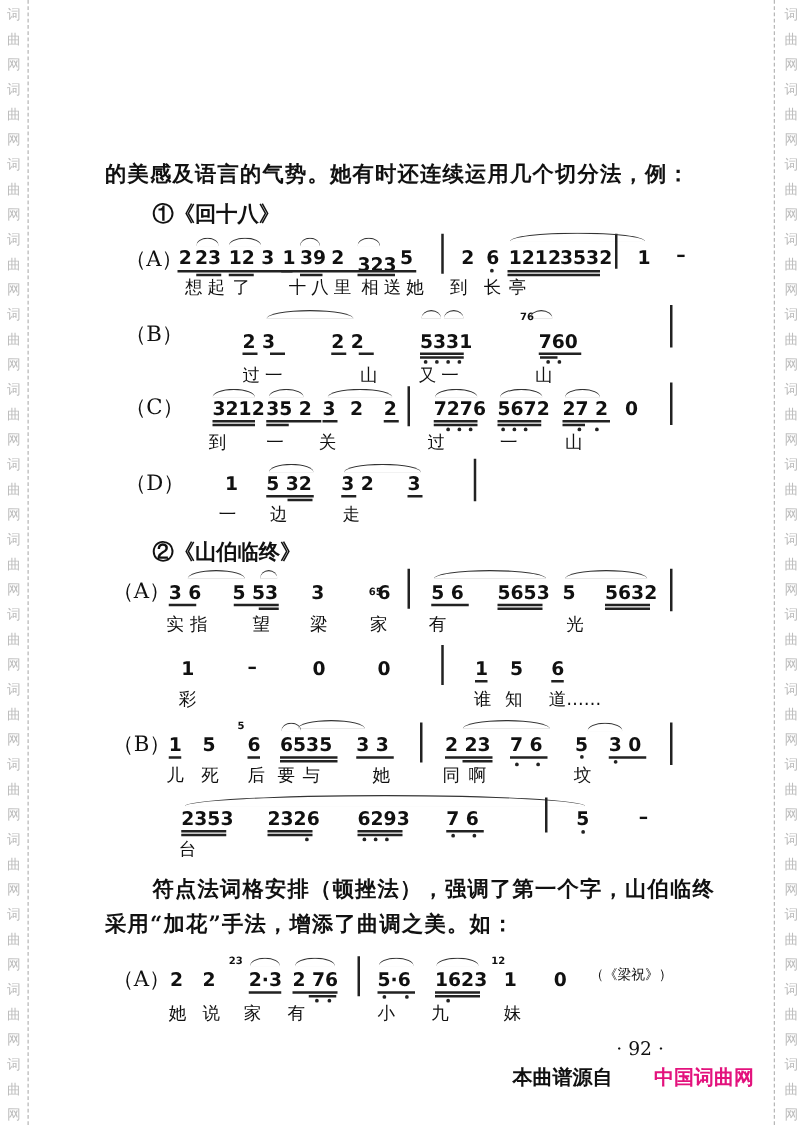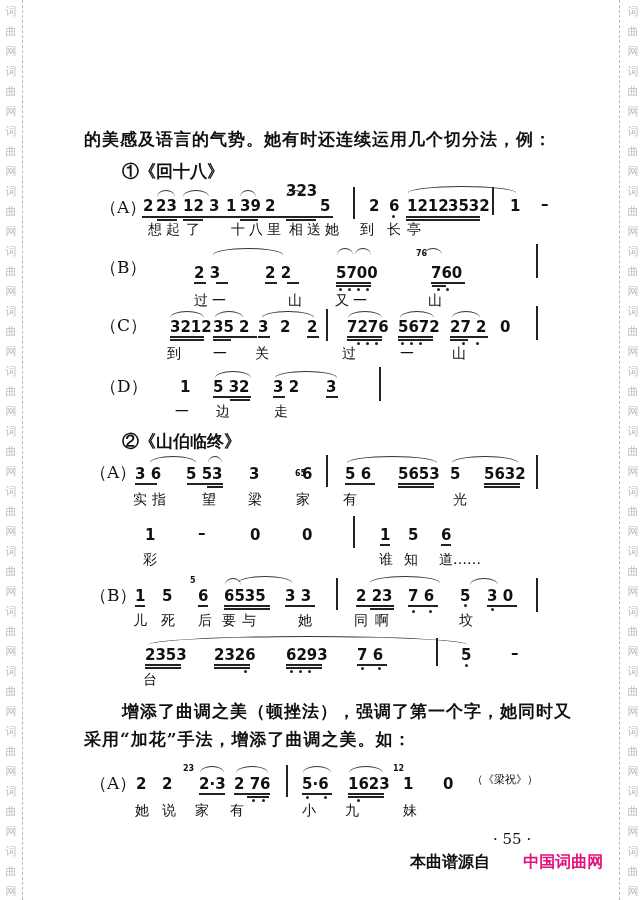--- a/index.html
+++ b/index.html
@@ -136,7 +136,7 @@
   <span class="abs notes" style="left:226px;top:197px;">1</span>
   <span class="abs notes" style="left:240px;top:197px;">39</span>
   <span class="abs notes" style="left:265px;top:197px;">2</span>
-  <span class="abs notes" style="left:286px;top:182px;text-align:right;">323</span>
+  <span class="abs notes" style="left:286px;top:203px;text-align:right;">323</span>
   <span class="abs notes" style="left:320px;top:197px;">5</span>
   <div class="bar" style="left:353px;top:187px;height:32px;"></div>
   <span class="abs notes" style="left:369px;top:197px;">2</span>

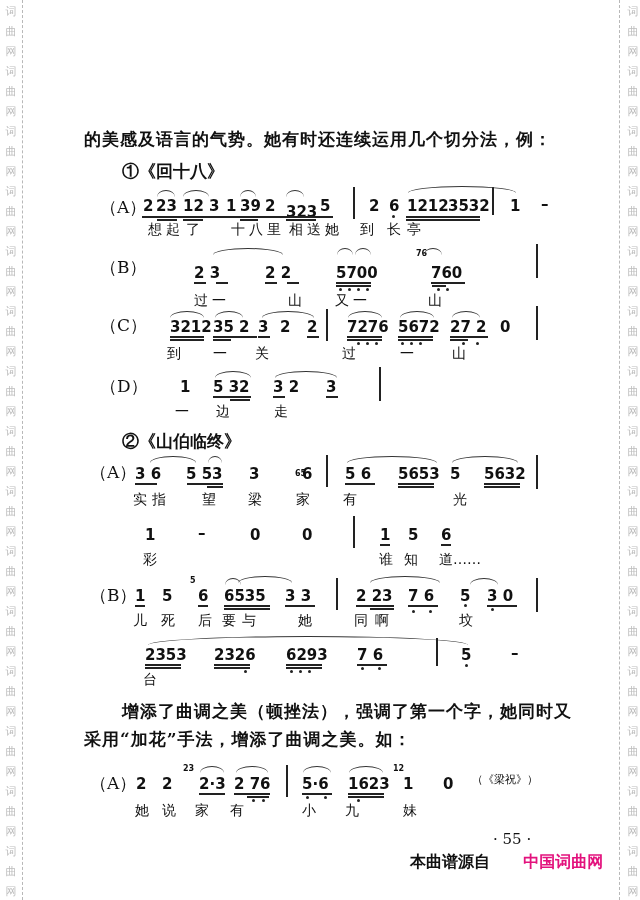--- a/index.html
+++ b/index.html
@@ -181,7 +181,7 @@
   <div class="abs label" style="left:100px;top:256px;">（B）</div>
   <span class="abs notes" style="left:194px;top:264px;">2 3</span>
   <span class="abs notes" style="left:265px;top:264px;">2 2</span>
-  <span class="abs notes" style="left:336px;top:264px;">5700</span>
+  <span class="abs notes" style="left:336px;top:264px;">5331</span>
   <span class="abs grace" style="left:416px;top:249px;">76</span>
   <span class="abs notes" style="left:431px;top:264px;">760</span>
   <div class="bar" style="left:536px;top:244px;height:34px;"></div>

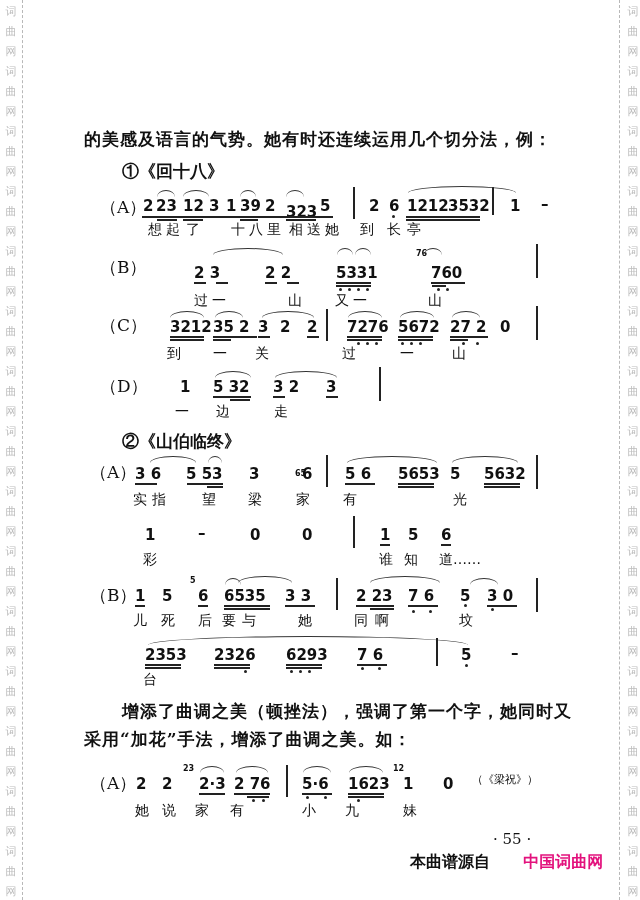--- a/index.html
+++ b/index.html
@@ -393,7 +393,7 @@
   <span class="abs lyrics" style="left:143px;top:671px;">台</span>
 </div>
 
-<div class="abs prose" style="left:122px;top:700px;">增添了曲调之美（顿挫法），强调了第一个字，她同时又</div>
+<div class="abs prose" style="left:122px;top:700px;">符点法词格安排（顿挫法），强调了第一个字，山伯临终</div>
 <div class="abs prose" style="left:84px;top:728px;">采用“加花”手法，增添了曲调之美。如：</div>
 
 <div>

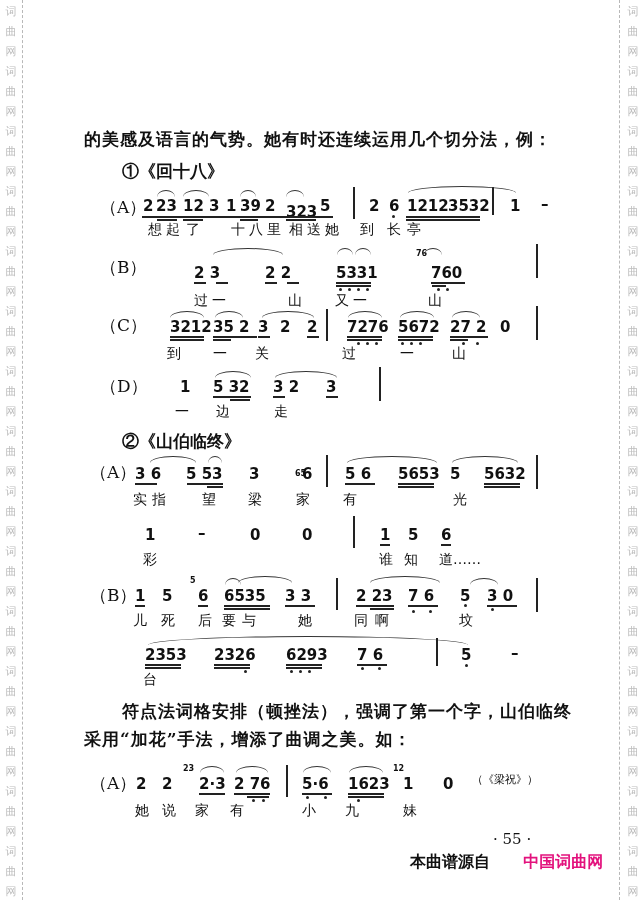--- a/index.html
+++ b/index.html
@@ -434,7 +434,7 @@
   <span class="abs lyrics" style="left:403px;top:802px;">妹</span>
 </div>
 
-<div class="abs page-num" style="left:493px;top:830px;">· 55 ·</div>
+<div class="abs page-num" style="left:493px;top:830px;">· 92 ·</div>
 <div class="abs source" style="left:410px;top:852px;text-align:center;">
   <span>本曲谱源自</span>
   <span style="display:inline-block;width:22px;"></span>

